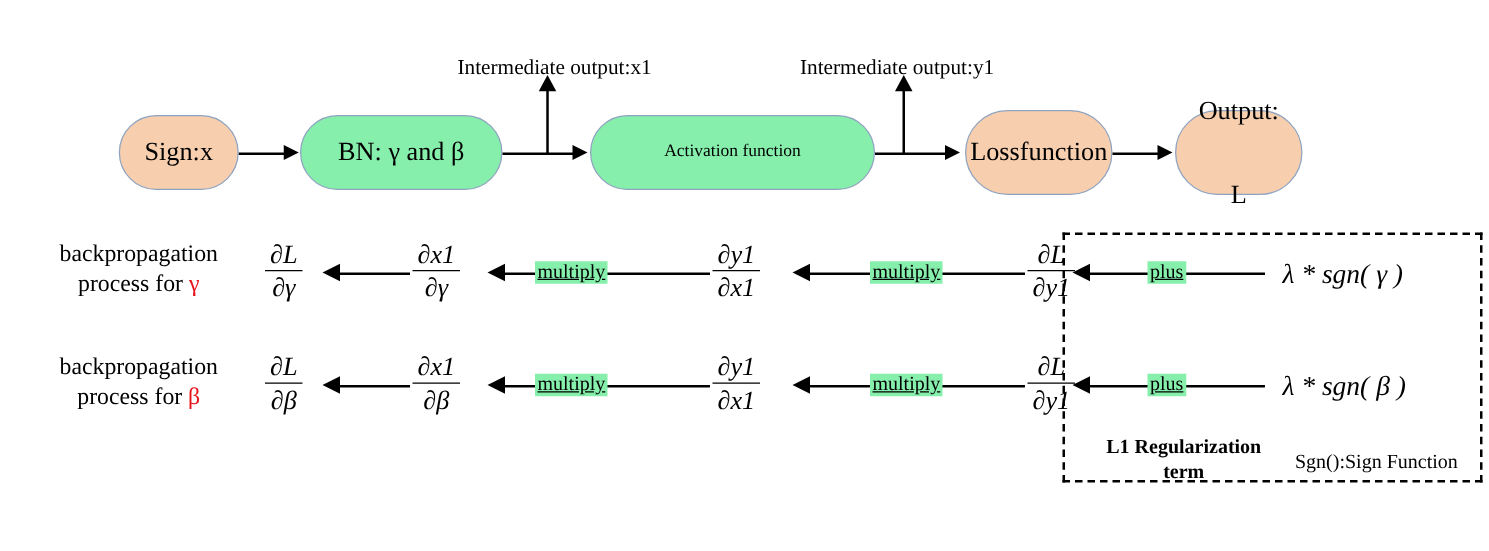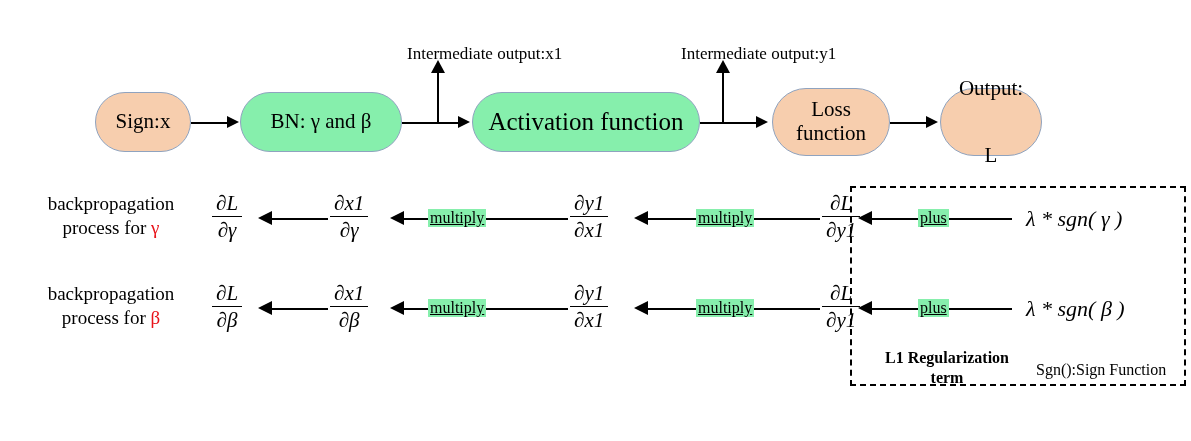--- a/index.html
+++ b/index.html
@@ -72,7 +72,6 @@
     font-family: "Liberation Serif", serif;
     color: #000;
     white-space: nowrap;
-    margin-left: 41px;
   }
   .op-label {
     position: absolute;

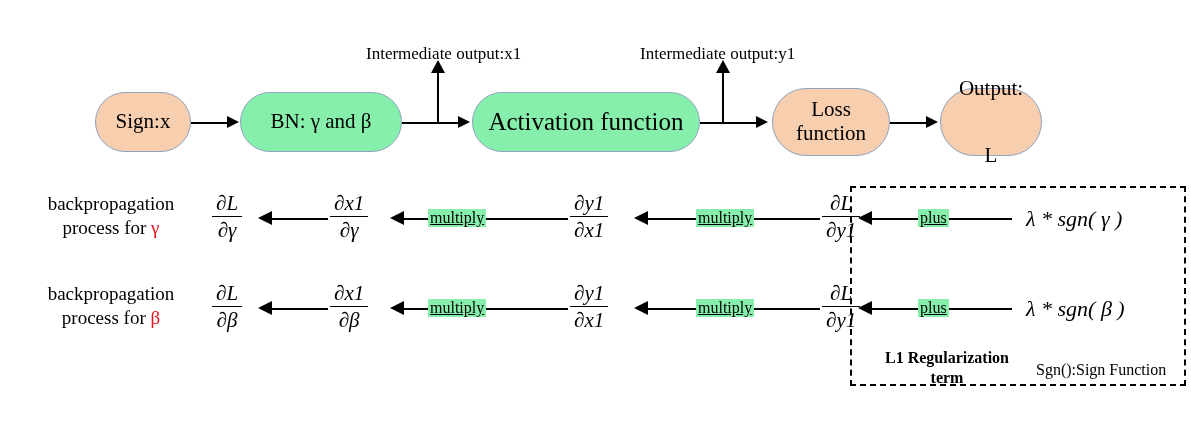--- a/index.html
+++ b/index.html
@@ -166,7 +166,7 @@
     <span>BN: γ and β</span>
   </div>
 
-  <div class="node green" style="left:472px; top:92px; width:228px; height:60px; font-size:25px;">
+  <div class="node green" style="left:472px; top:92px; width:228px; height:60px; font-size:14px;">
     <span>Activation function</span>
   </div>
 

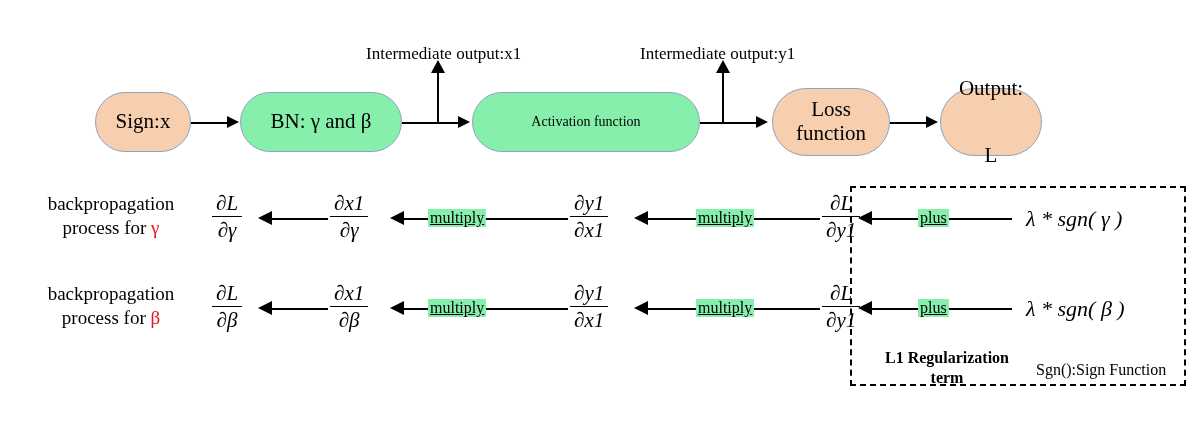--- a/index.html
+++ b/index.html
@@ -170,7 +170,7 @@
     <span>Activation function</span>
   </div>
 
-  <div class="node peach" style="left:772px; top:88px; width:118px; height:68px; font-size:21px; flex-direction:column;">
+  <div class="node peach" style="left:772px; top:88px; width:118px; height:68px; font-size:21px; ">
     <span>Loss</span>
     <span>function</span>
   </div>

